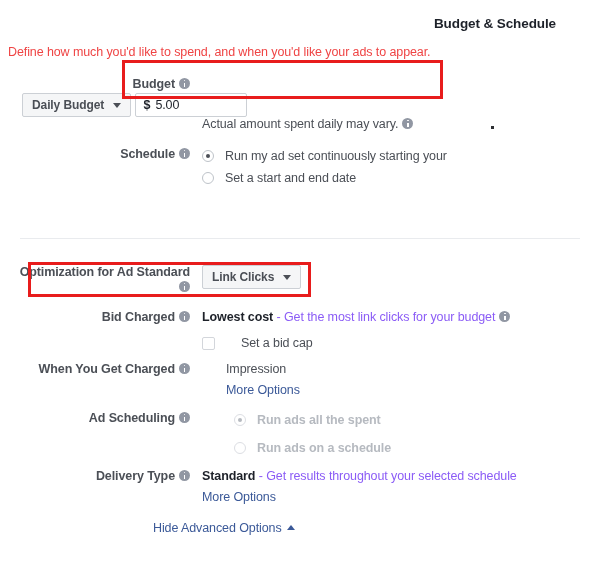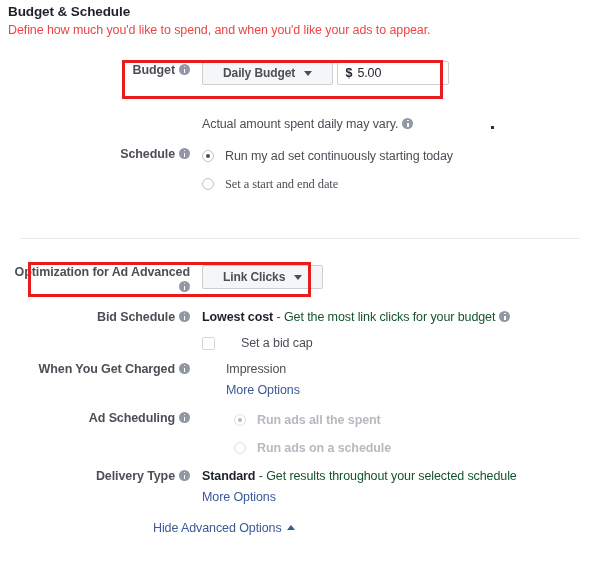--- a/index.html
+++ b/index.html
@@ -31,7 +31,8 @@
     color: #1d2129;
     letter-spacing: -0.1px;
     line-height: 16px;
-    margin: 0;
+    margin: 12px;
+    text-align: right;
   }
   .section-sub {
     font-size: 12.5px;

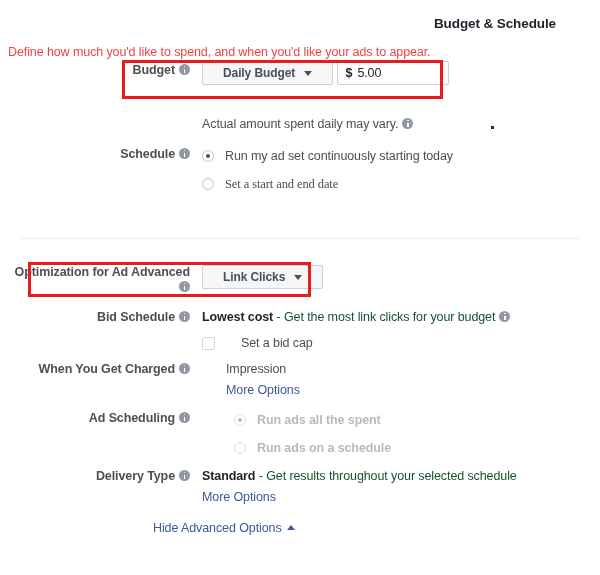--- a/index.html
+++ b/index.html
@@ -242,7 +242,7 @@
   }
 
   
-  #row-budget        { left: 10px; top: 61px; }
+  #row-budget        { left: 10px; top: 75px; flex-direction: column; }
   #row-actual        { left: 202px; top: 117px; }
   #row-schedule      { left: 10px; top: 145px; }
   #row-optimization  { left: 10px; top: 265px; }

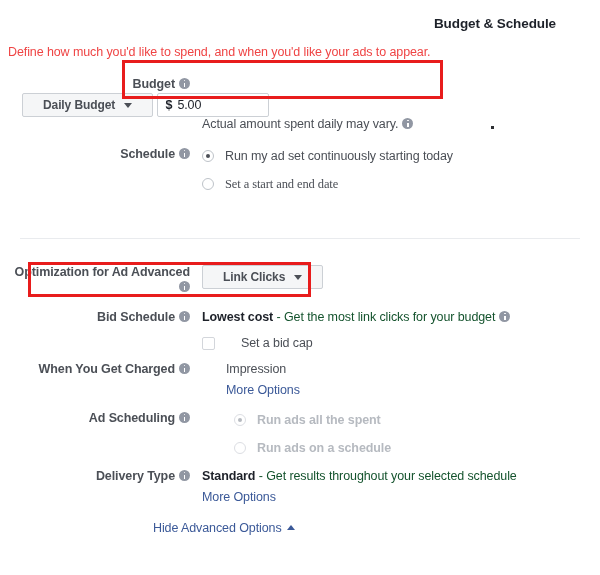--- a/index.html
+++ b/index.html
@@ -106,7 +106,7 @@
     border: 1px solid #ccd0d5;
     border-radius: 2px;
     height: 24px;
-    padding: 0 20px;
+    padding: 0 9px;
     font-size: 12px;
     font-weight: bold;
     color: #4b4f56;

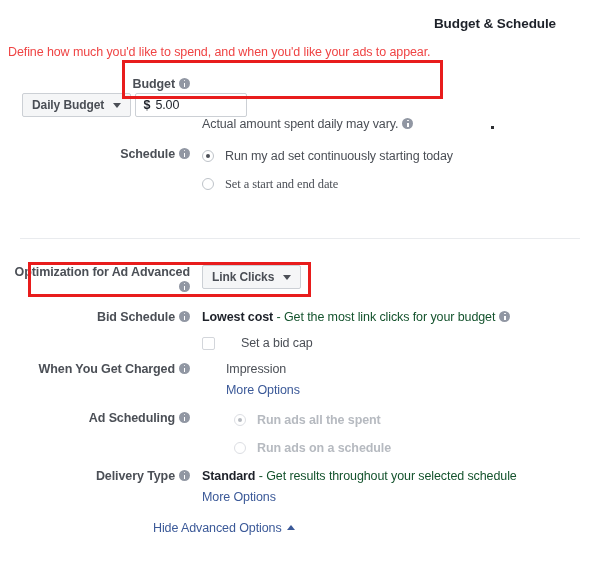--- a/index.html
+++ b/index.html
@@ -293,7 +293,7 @@
   <div class="field">
     <div class="choice">
       <span class="radio checked"></span>
-      <span>Run my ad set continuously starting today</span>
+      <span>Run my ad set continuously starting your</span>
     </div>
     <div class="choice" style="margin-top:6px;font-family:Liberation Serif, serif;">
       <span class="radio"></span>

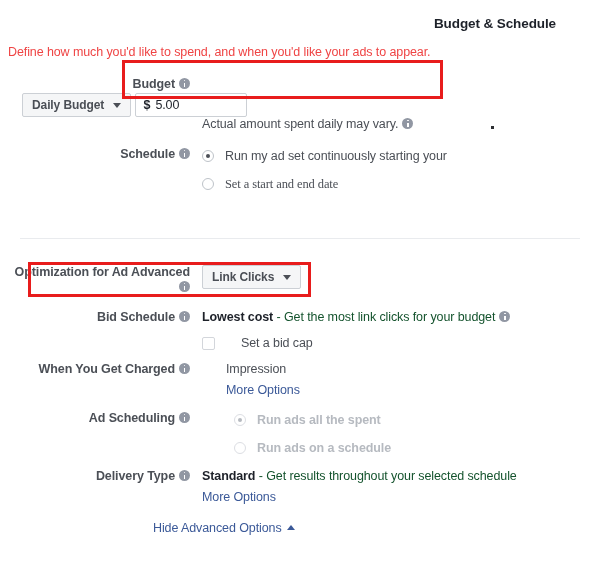--- a/index.html
+++ b/index.html
@@ -295,7 +295,7 @@
       <span class="radio checked"></span>
       <span>Run my ad set continuously starting your</span>
     </div>
-    <div class="choice" style="margin-top:6px;font-family:Liberation Serif, serif;">
+    <div class="choice" style="">
       <span class="radio"></span>
       <span>Set a start and end date</span>
     </div>

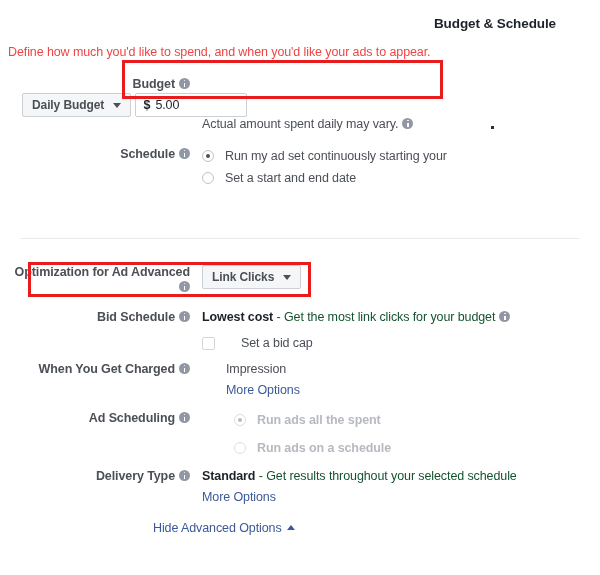--- a/index.html
+++ b/index.html
@@ -306,7 +306,7 @@
 
 <div class="row" id="row-optimization">
   <div class="lbl">
-    <span>Optimization for Ad Advanced</span><br>
+    <span>Optimization for Ad Standard</span><br>
     <span class="info"></span>
   </div>
   <div class="field">

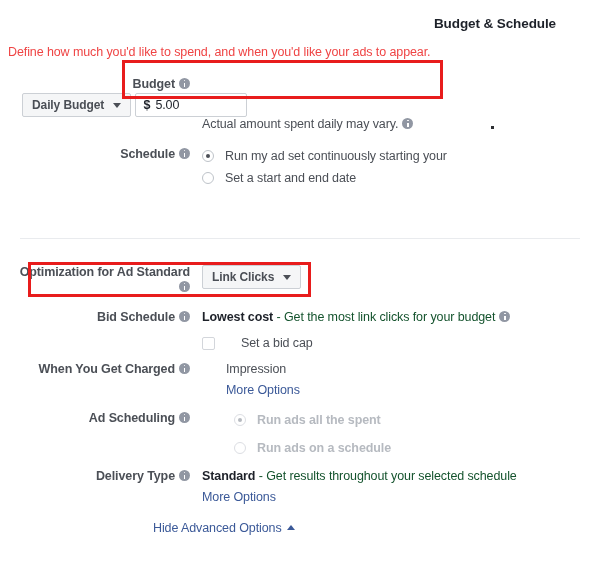--- a/index.html
+++ b/index.html
@@ -319,7 +319,7 @@
 
 <div class="row" id="row-bid-strategy">
   <div class="lbl">
-    <span>Bid Schedule</span><span class="info"></span>
+    <span>Bid Charged</span><span class="info"></span>
   </div>
   <div class="field">
     <div>

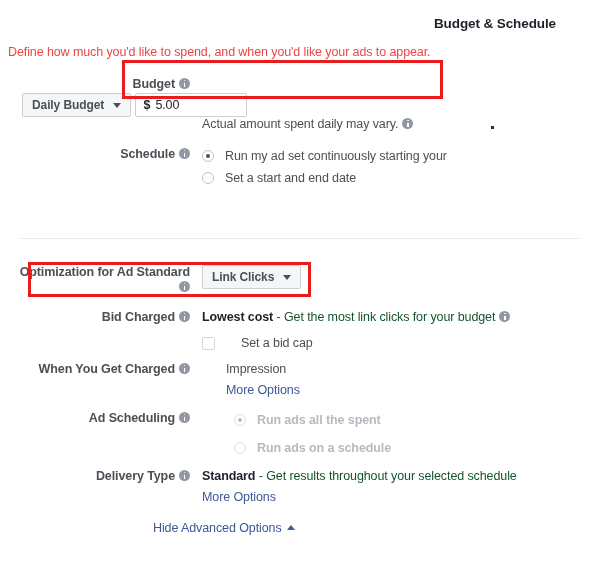--- a/index.html
+++ b/index.html
@@ -200,7 +200,7 @@
     text-decoration: none;
   }
   .strong-dark { font-weight: bold; color: #1d2129; }
-  .muted { color: #14532d; }
+  .muted { color: #8b5cf6; }
 
   .divider {
     position: absolute;

